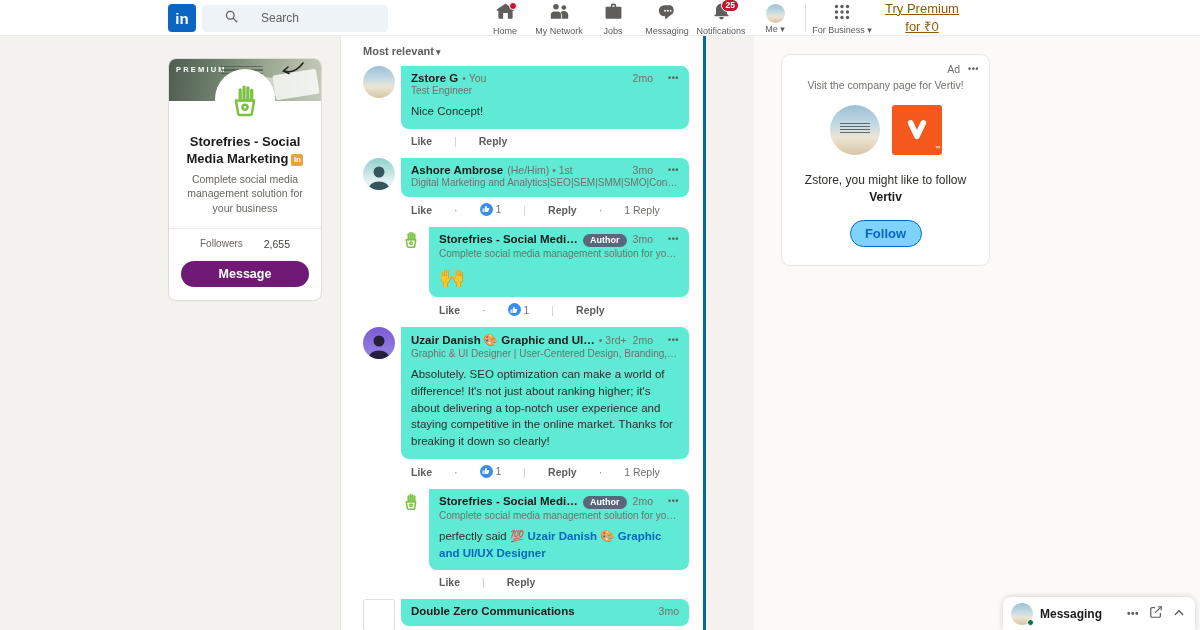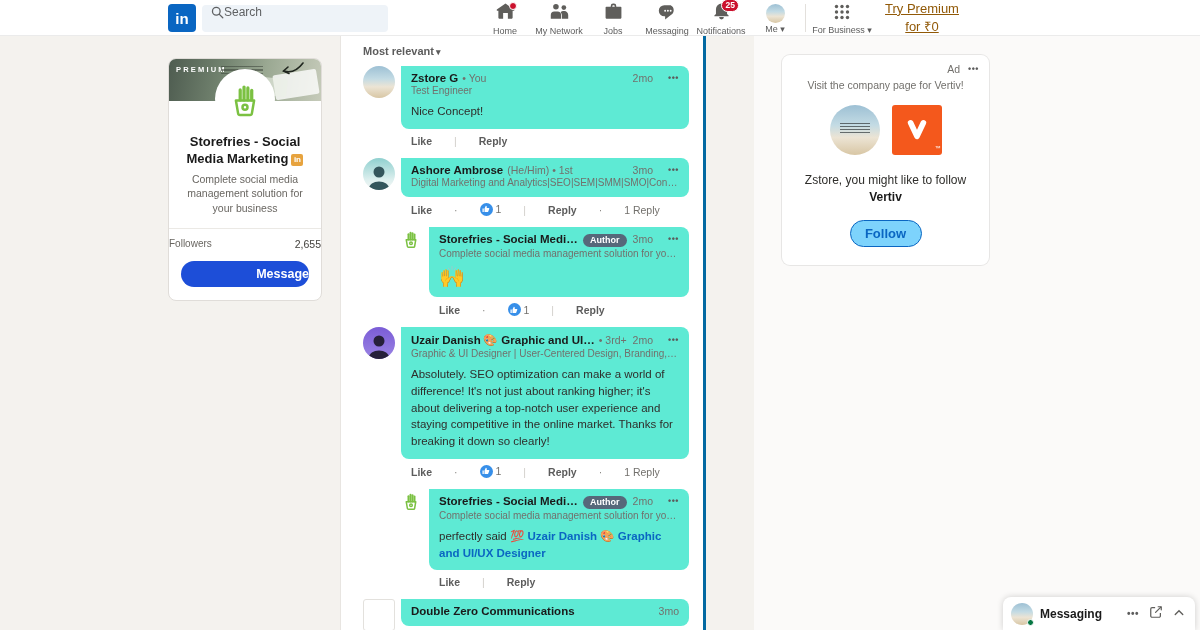--- a/index.html
+++ b/index.html
@@ -14,7 +14,7 @@
   .topnav { position:absolute; top:0; left:0; right:0; height:36px; background:#fff; border-bottom:1px solid #ebebeb; z-index:10; }
   .nav-left { position:absolute; left:168px; top:4px; display:flex; align-items:center; gap:6px; }
   .li-logo { width:28px; height:28px; background:#0a66c2; color:#fff; border-radius:4px; font-weight:bold; font-size:15px; display:flex; align-items:center; justify-content:center; cursor:pointer; }
-  .searchbox { width:186px; height:27px; background:#eef3f8; border-radius:4px; display:flex; gap:0; padding:0 9px; cursor:text; }
+  .searchbox { width:186px; height:27px; background:#eef3f8; border-radius:4px; display:flex; align-items:center; gap:23px; padding:0 23px; cursor:text; }
   .search-ph { font-size:12px; color:#5f6163; }
   .nav-items { position:absolute; left:478px; top:0; height:36px; display:flex; align-items:stretch; }
   .nav-item { width:54px; display:flex; flex-direction:column; align-items:center; justify-content:center; padding-top:2px; position:relative; cursor:pointer; }

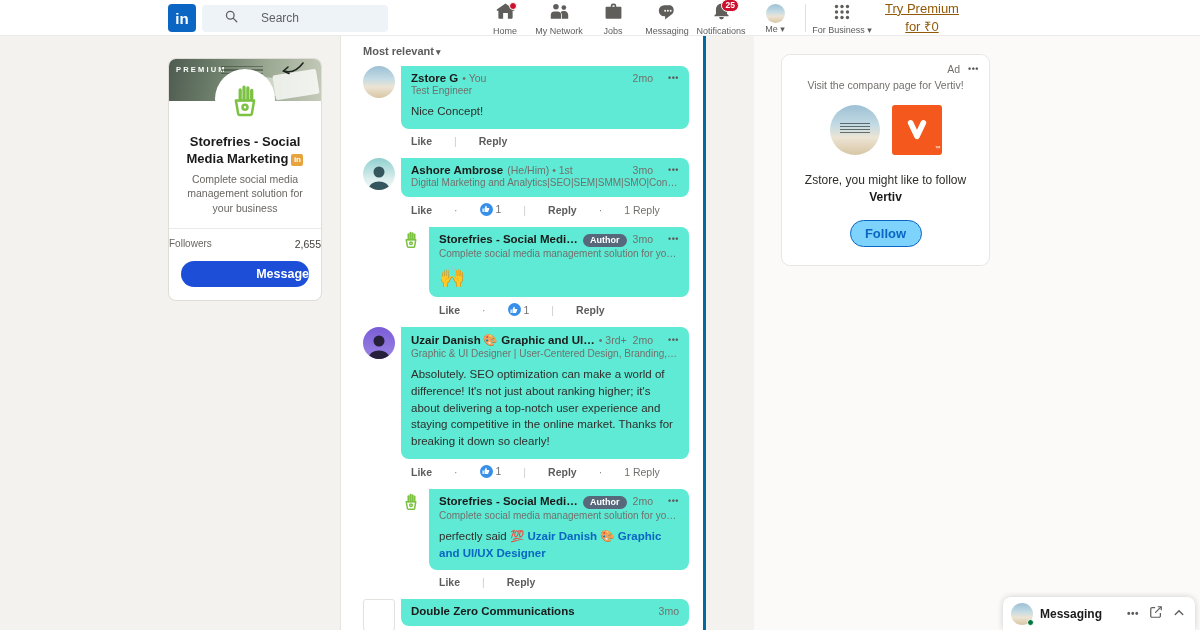--- a/index.html
+++ b/index.html
@@ -41,7 +41,7 @@
   .page-badge { display:inline-block; background:#e7a33e; color:#fff; font-size:8px; font-weight:bold; border-radius:2px; padding:1px 2.5px; vertical-align:1px; margin-left:3px; }
   .card-tagline { font-size:10.5px; color:#696661; line-height:1.4; margin-top:4px; padding:0 14px; }
   .card-divider { height:1px; background:#ebe9e5; margin-top:12px; }
-  .followers-row { display:flex; justify-content:space-between; padding:9px 0 6px; font-size:10px; color:#696661;text-align:center; }
+  .followers-row { display:flex; justify-content:space-between; padding:9px 31px 6px; font-size:10px; color:#696661;text-align:center; }
   .followers-value { color:#44423e; font-size:10.5px; }
   .message-btn { display:block; width:128px; margin:5px auto 13px; background:#1d4ed8; color:#fff; font-weight:bold; font-size:12.5px; border:none; border-radius:15px; padding:6px 0; cursor:pointer; font-family:inherit;text-align:right; }
 

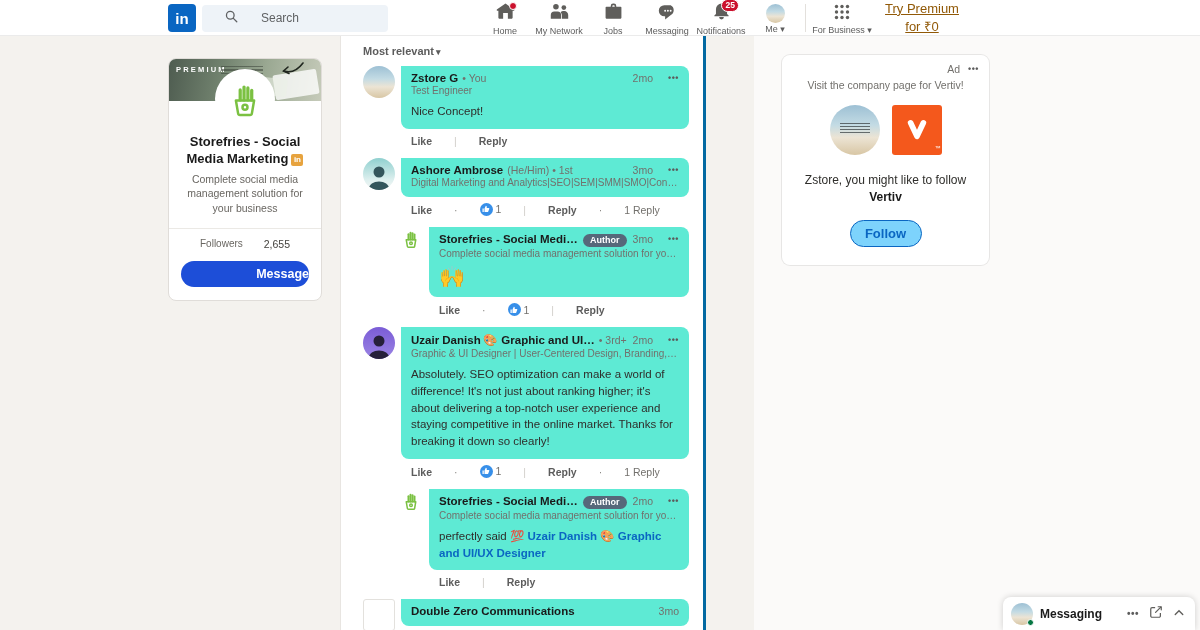--- a/index.html
+++ b/index.html
@@ -43,7 +43,7 @@
   .card-divider { height:1px; background:#ebe9e5; margin-top:12px; }
   .followers-row { display:flex; justify-content:space-between; padding:9px 31px 6px; font-size:10px; color:#696661;text-align:center; }
   .followers-value { color:#44423e; font-size:10.5px; }
-  .message-btn { display:block; width:128px; margin:5px auto 13px; background:#1d4ed8; color:#fff; font-weight:bold; font-size:12.5px; border:none; border-radius:15px; padding:6px 0; cursor:pointer; font-family:inherit;text-align:right; }
+  .message-btn { display:block; width:128px; margin:5px auto 13px; background:#701a75; color:#fff; font-weight:bold; font-size:12.5px; border:none; border-radius:15px; padding:6px 0; cursor:pointer; font-family:inherit; }
 
   
   .feed-col { position:absolute; left:340px; top:36px; width:366px; height:594px; background:#fff; border-left:1px solid #e8e5e1; border-right:3px solid #0369a1; padding:9px 14px 0 22px; overflow:hidden; z-index:1; }

